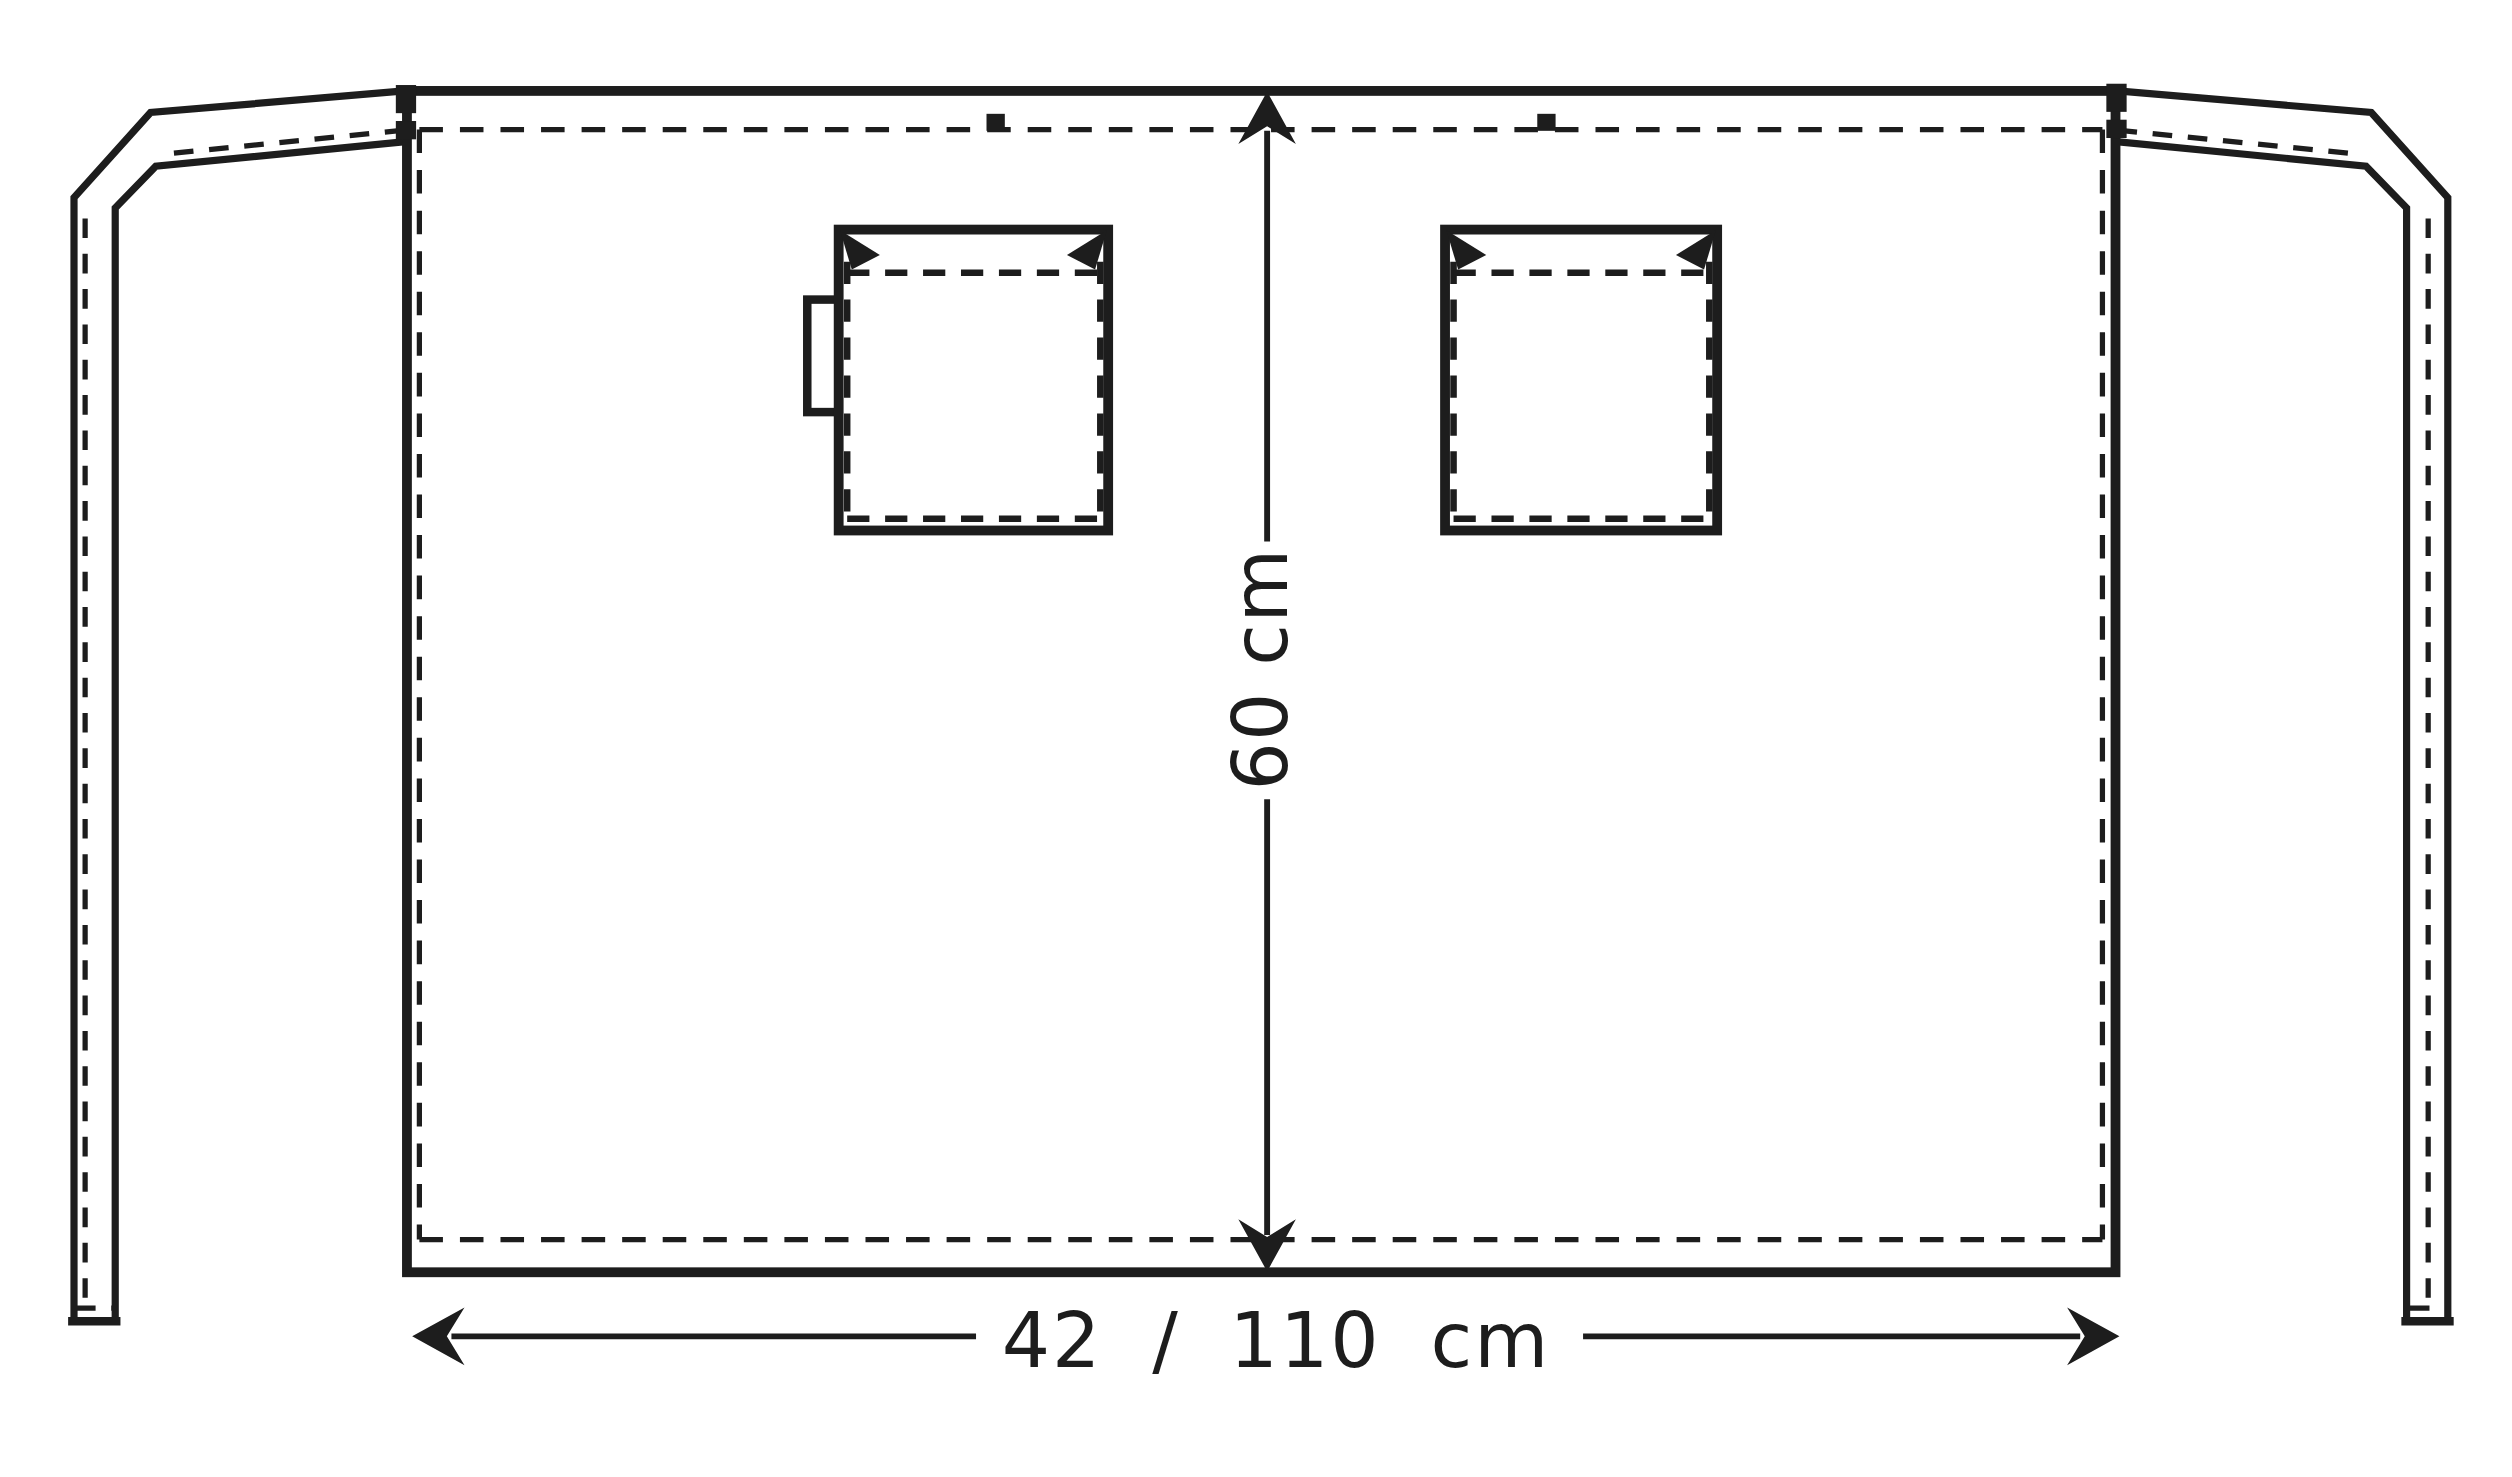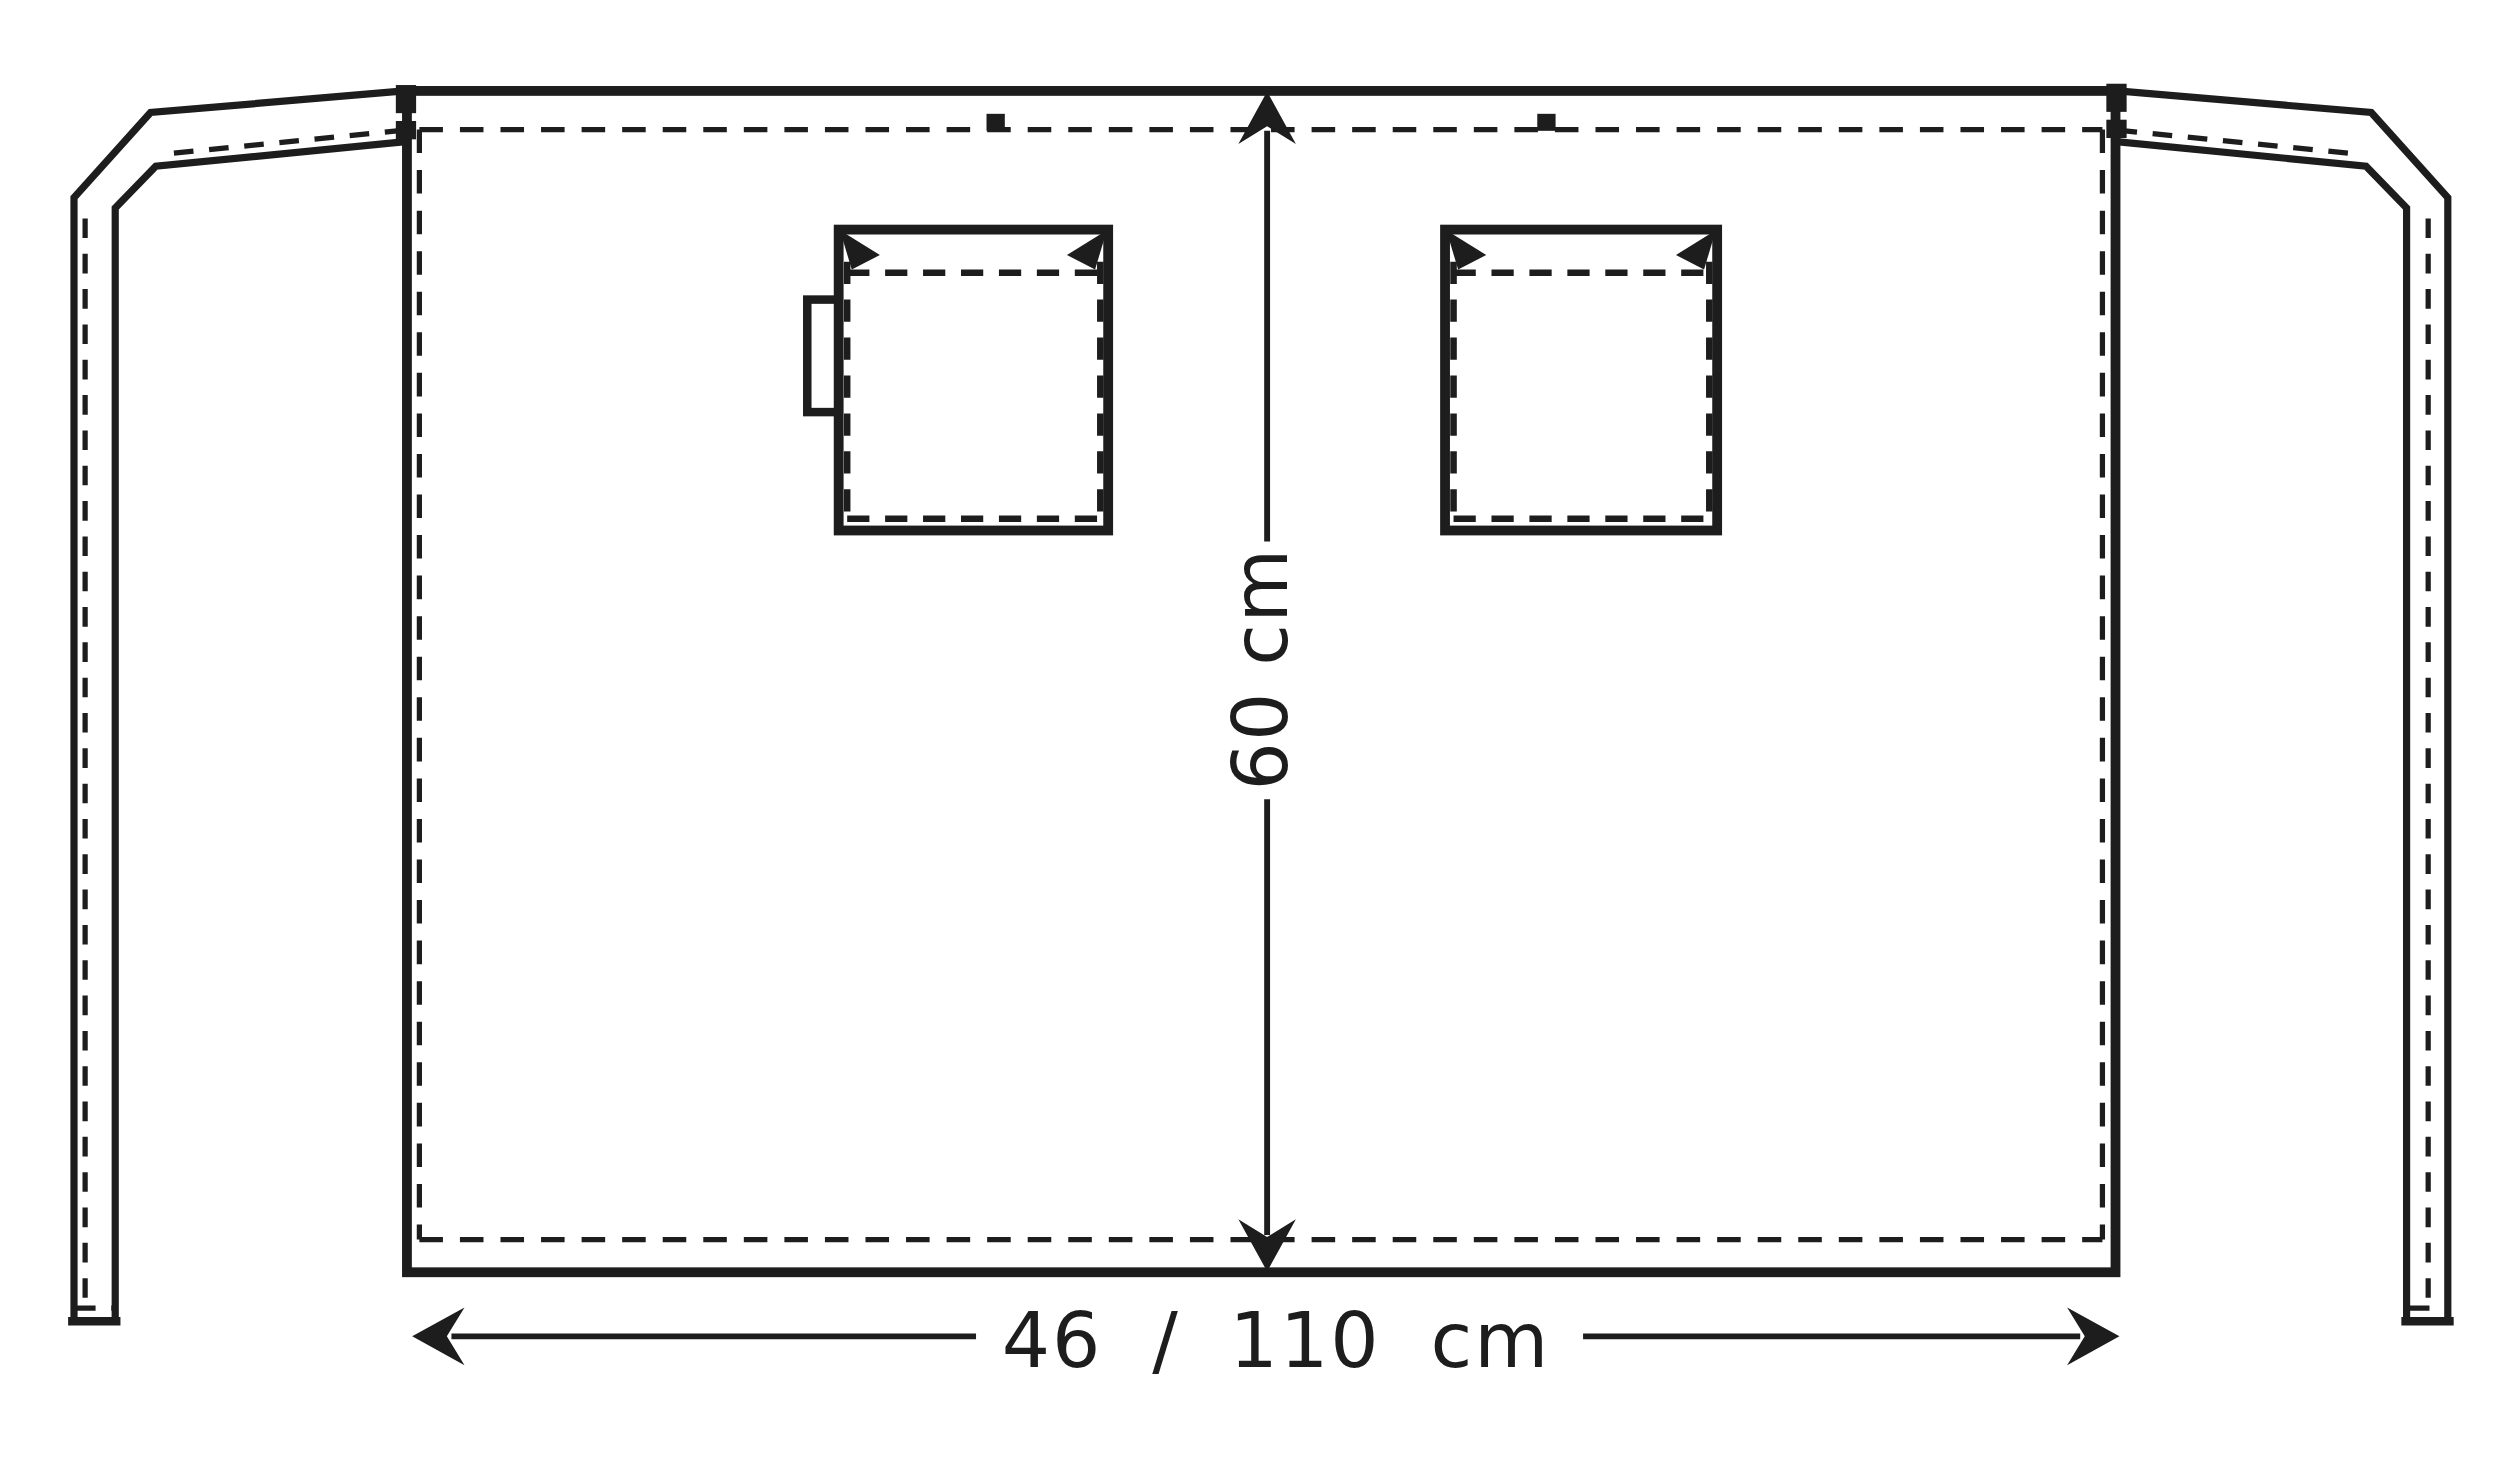--- a/index.html
+++ b/index.html
@@ -125,7 +125,7 @@
 
   <div id="height-label" class="dim-label" style="left:1261px; top:669px;">60 cm</div>
 
-  <div id="width-label" class="dim-label" style="left:1276px; top:1341px;">46 / 110 cm</div>
+  <div id="width-label" class="dim-label" style="left:1276px; top:1341px;">42 / 110 cm</div>
 
 </div>
 

